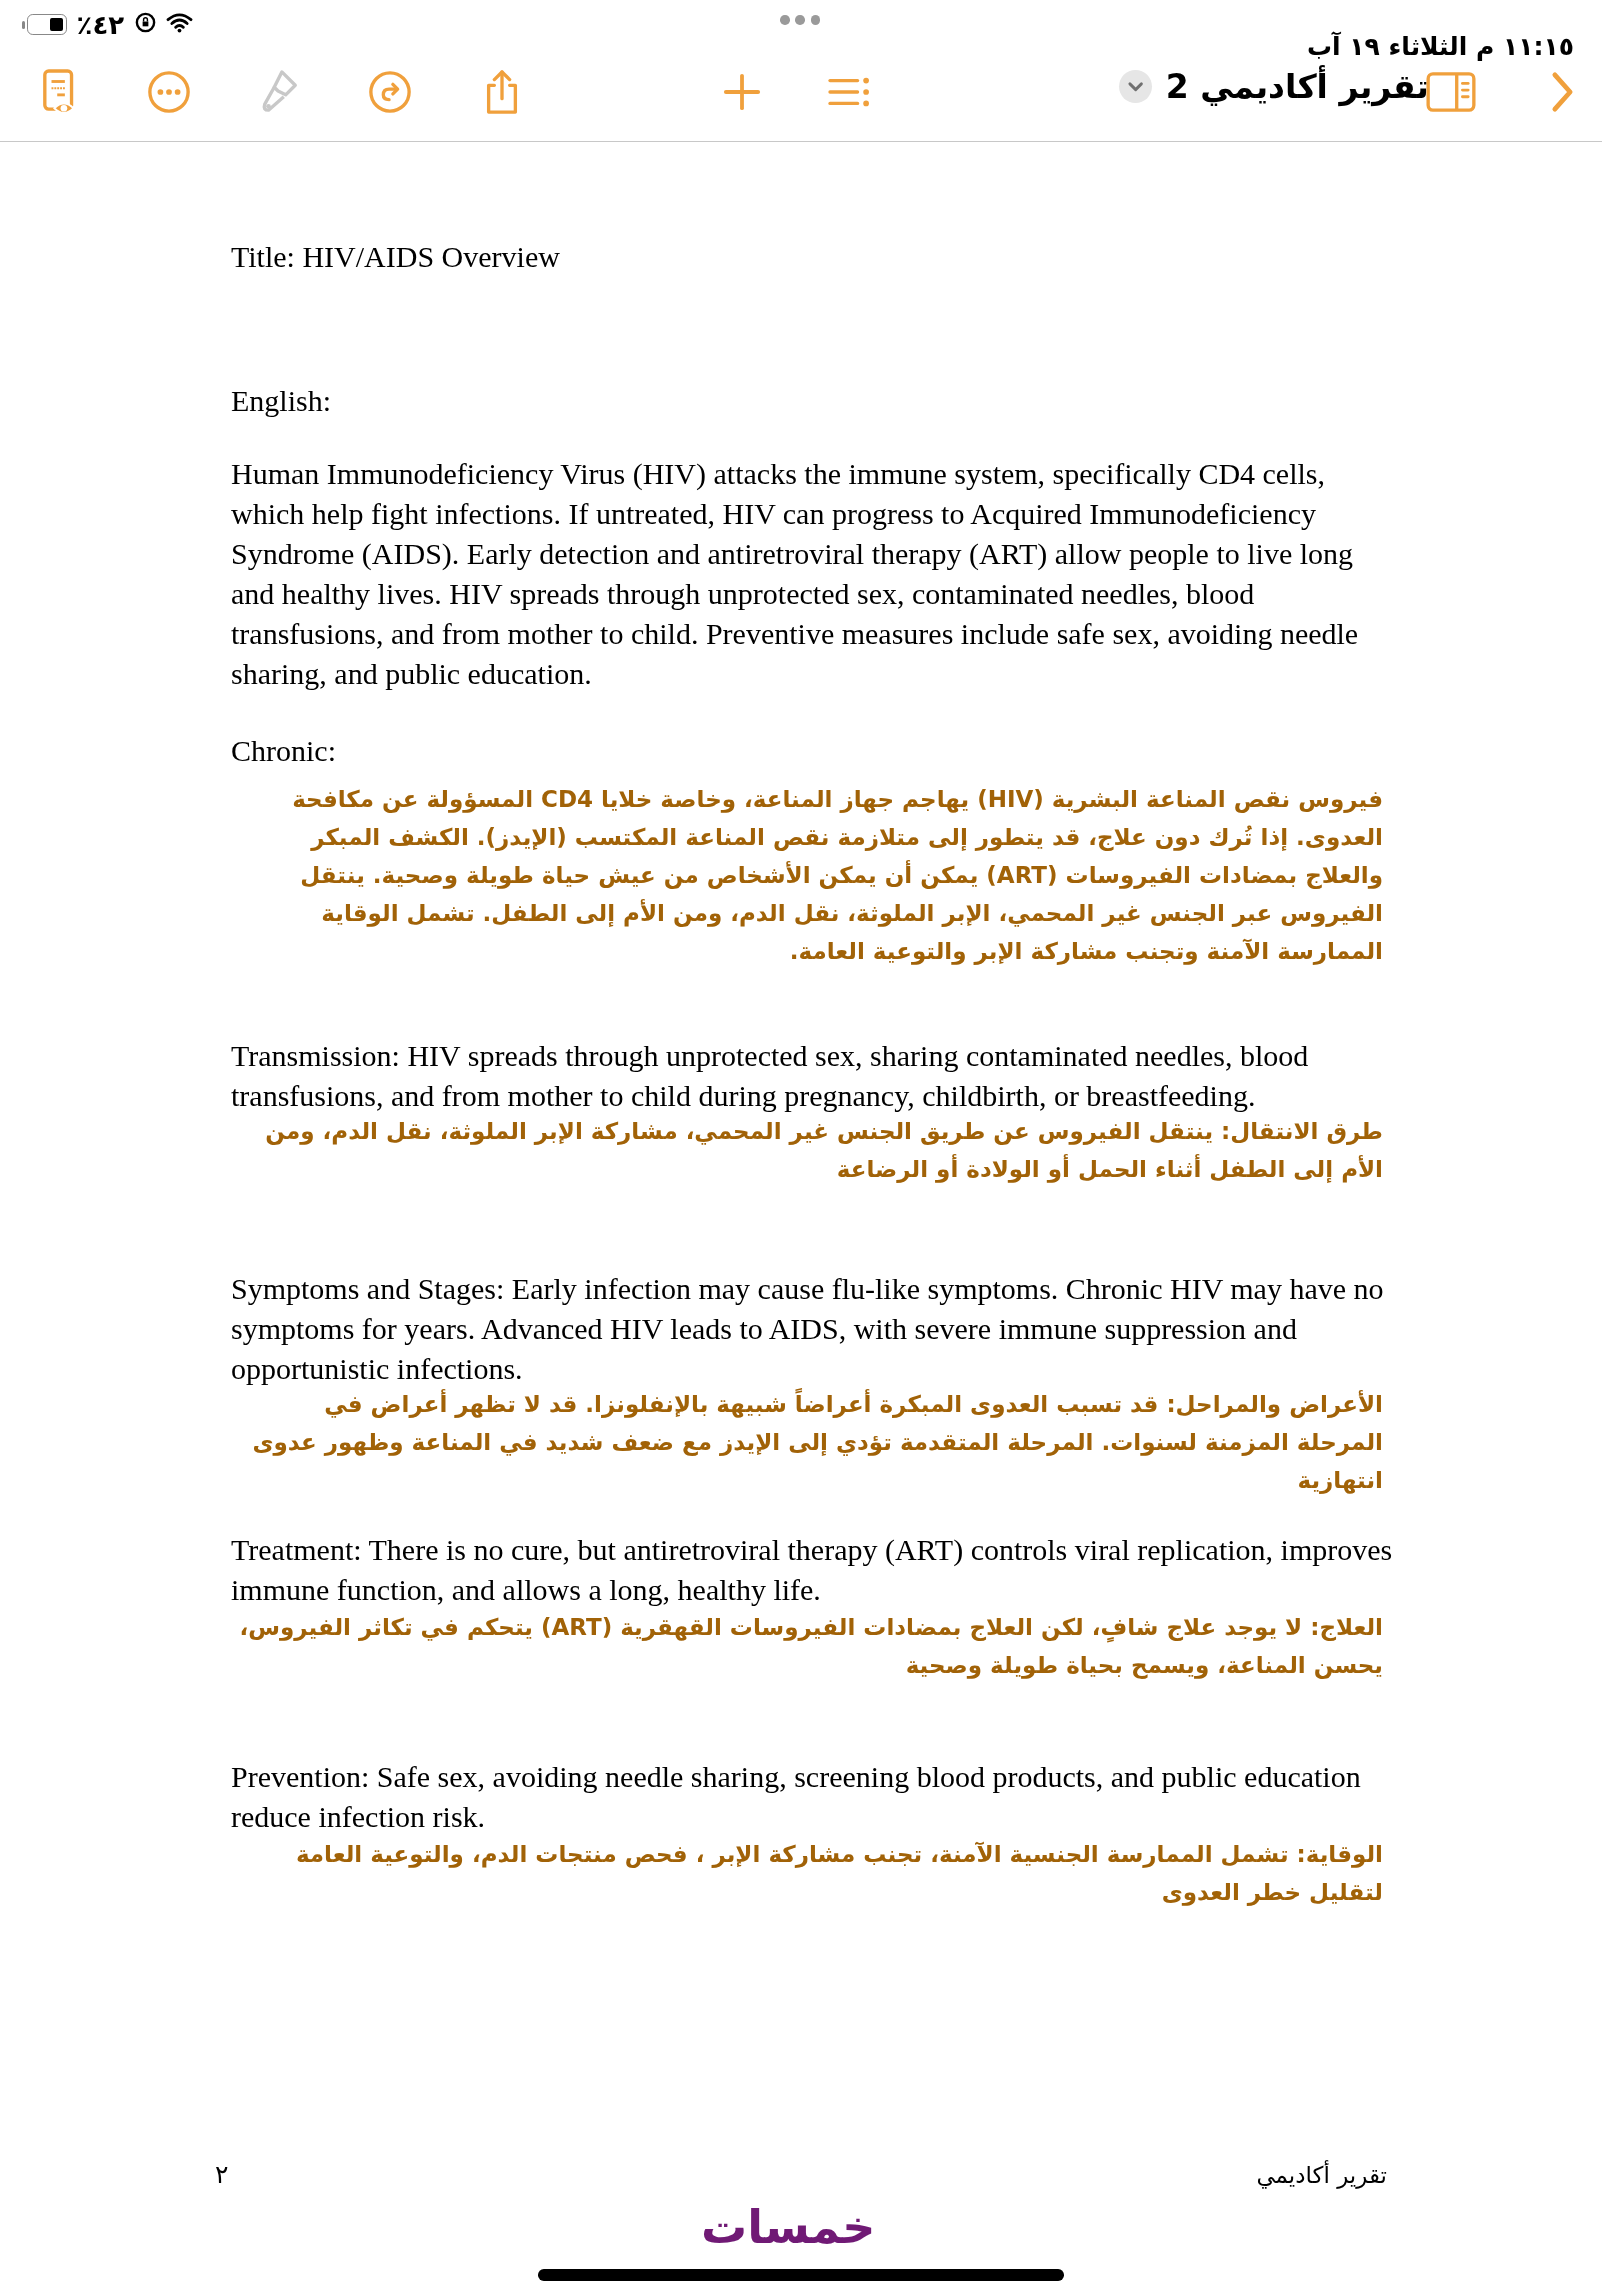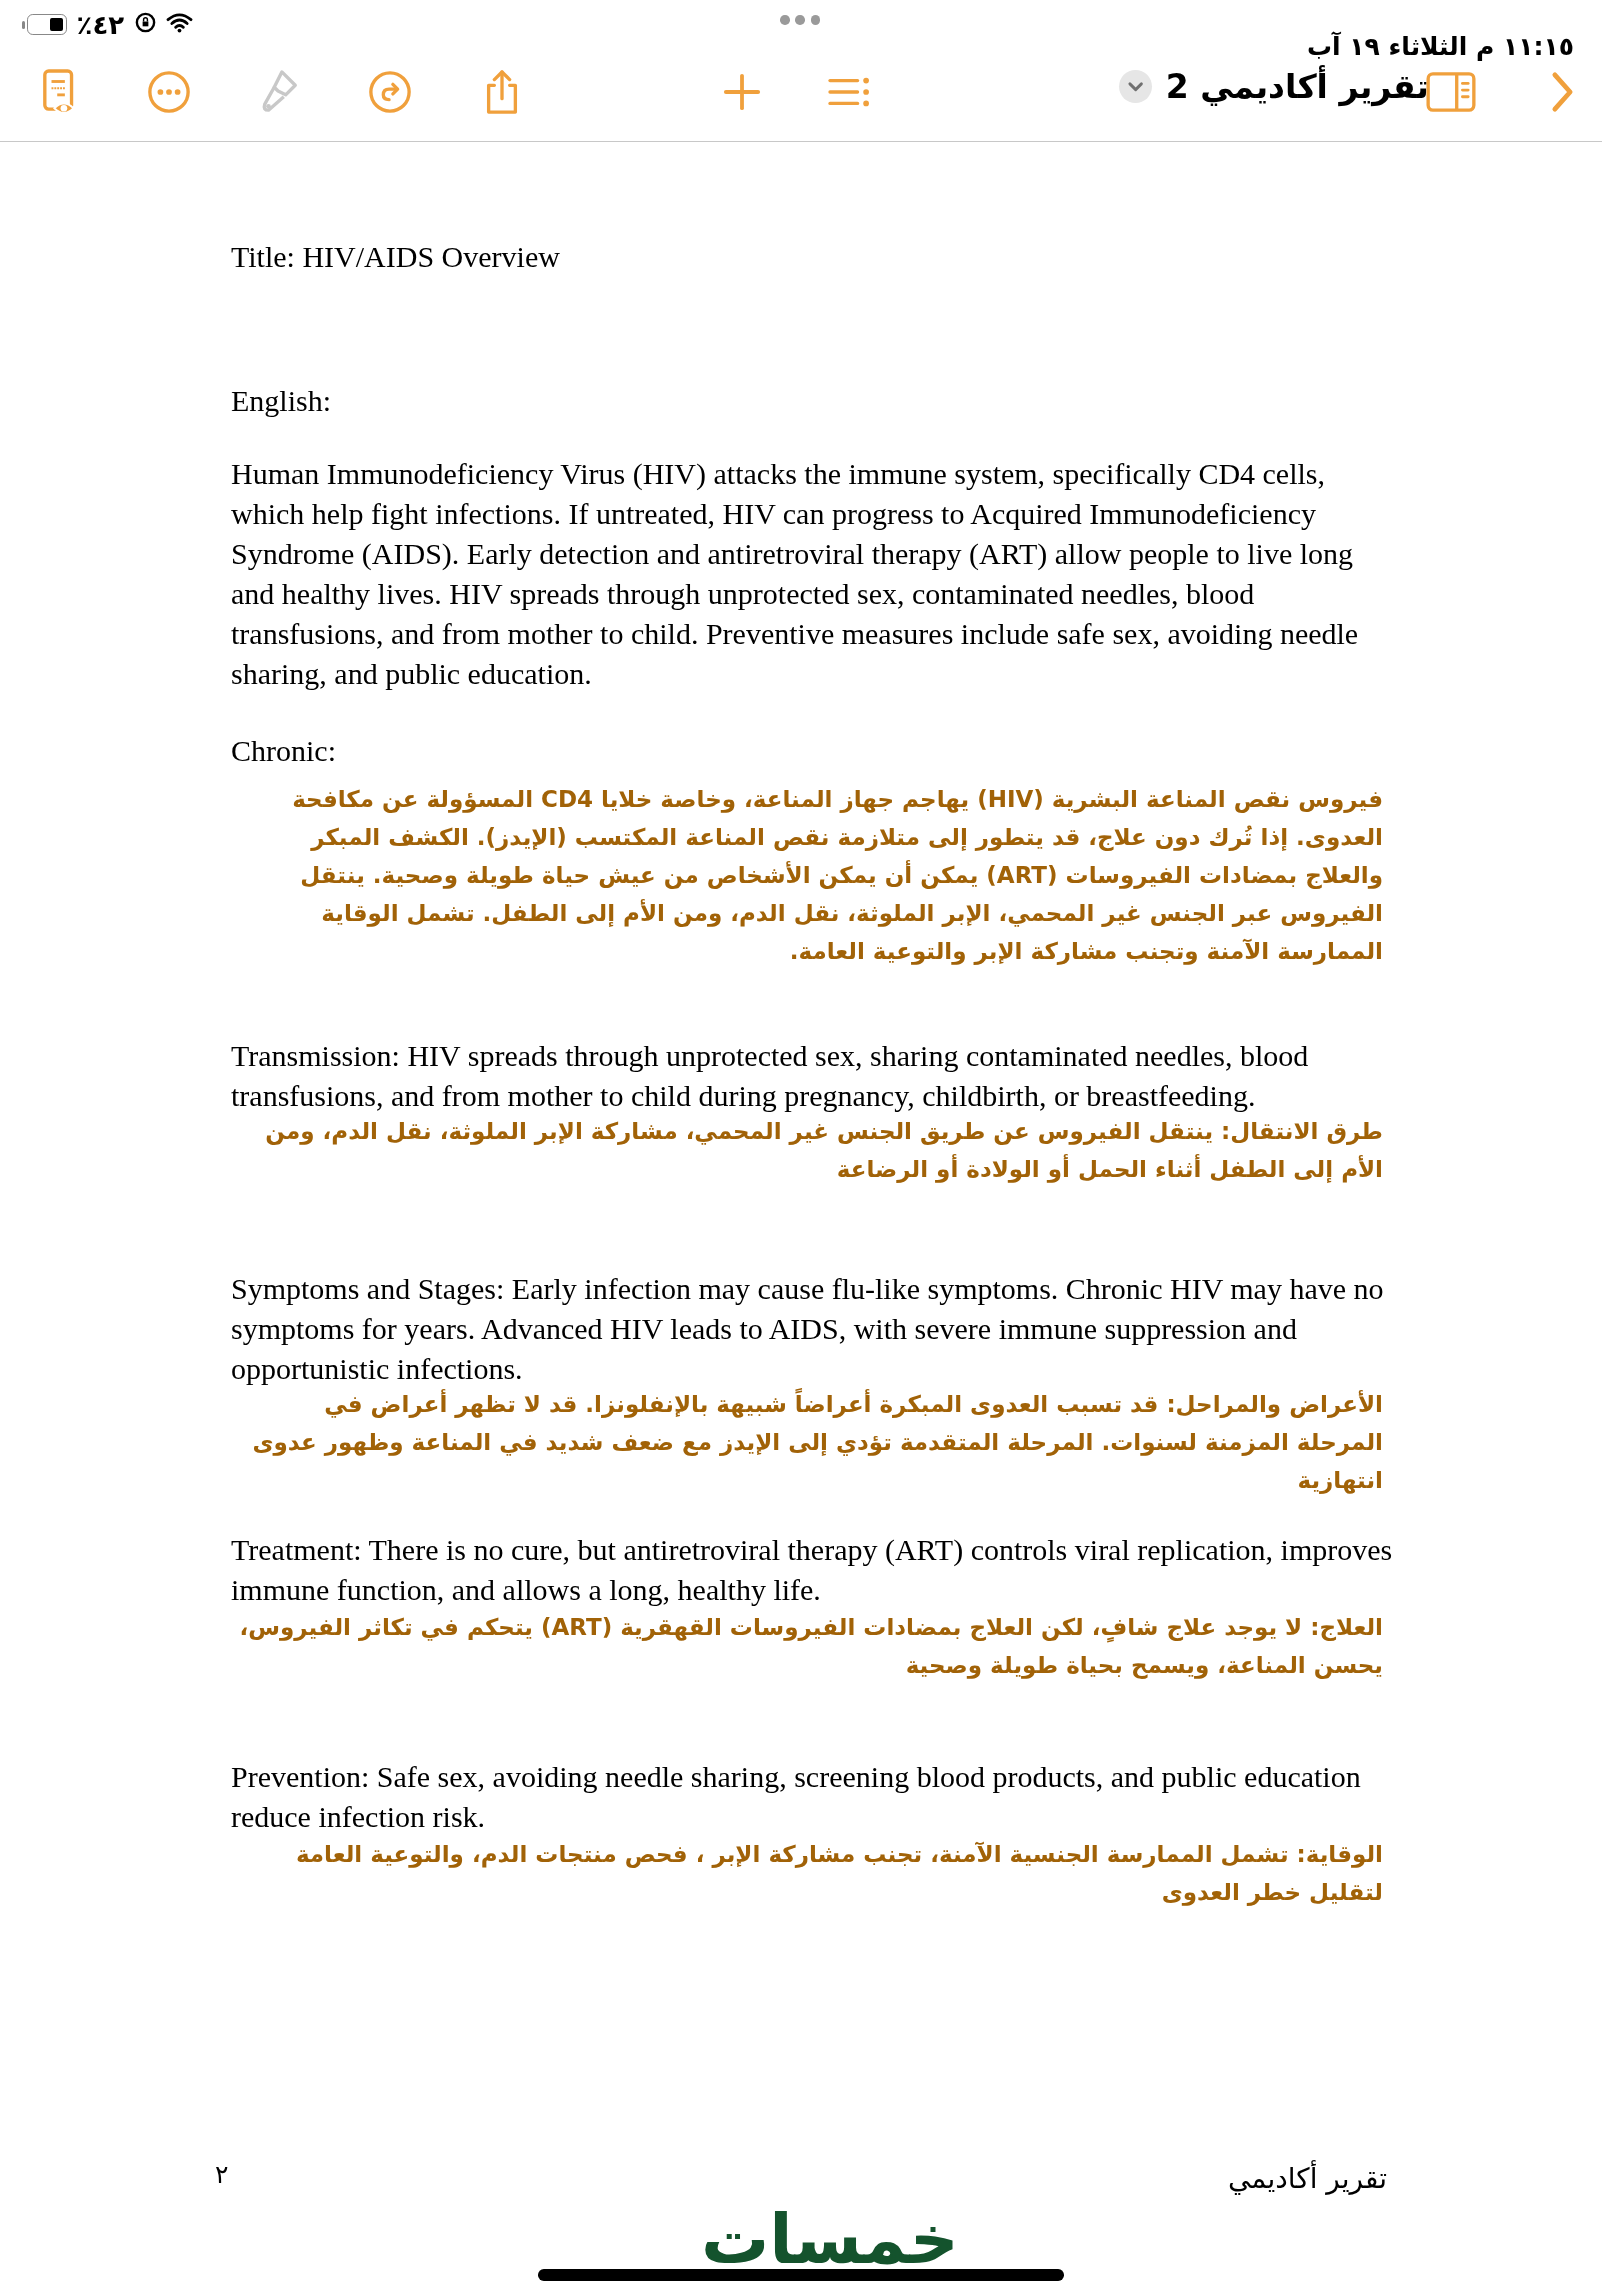--- a/index.html
+++ b/index.html
@@ -30,7 +30,7 @@
   .en { font-size: 30px; line-height: 40px; margin: 16px; }
   .ar { font-family: "DejaVu Sans", sans-serif; font-size: 23px; line-height: 38px; direction: rtl; text-align: right; margin: 0; font-weight: bold; color: #a16207; }
   .footer-left { position: absolute; left: 215px; top: 2160px; font-size: 25px; font-family: "DejaVu Sans", sans-serif; }
-  .footer-right { position: absolute; right: 215px; top: 2162px; font-size: 28px; font-family: "DejaVu Sans", sans-serif; direction: rtl; }
+  .footer-right { position: absolute; right: 215px; top: 2162px; font-size: 23px; font-family: "DejaVu Sans", sans-serif; direction: rtl; }
   .watermark { position: absolute; left: 701px; top: 2200px; font-size: 68px; color: #14532d; font-family: "DejaVu Sans", sans-serif; font-weight: bold; direction: rtl; }
   .home-indicator { position: absolute; left: 538px; top: 2269px; width: 526px; height: 11.5px; background: #000; border-radius: 5.8px; }
 </style>

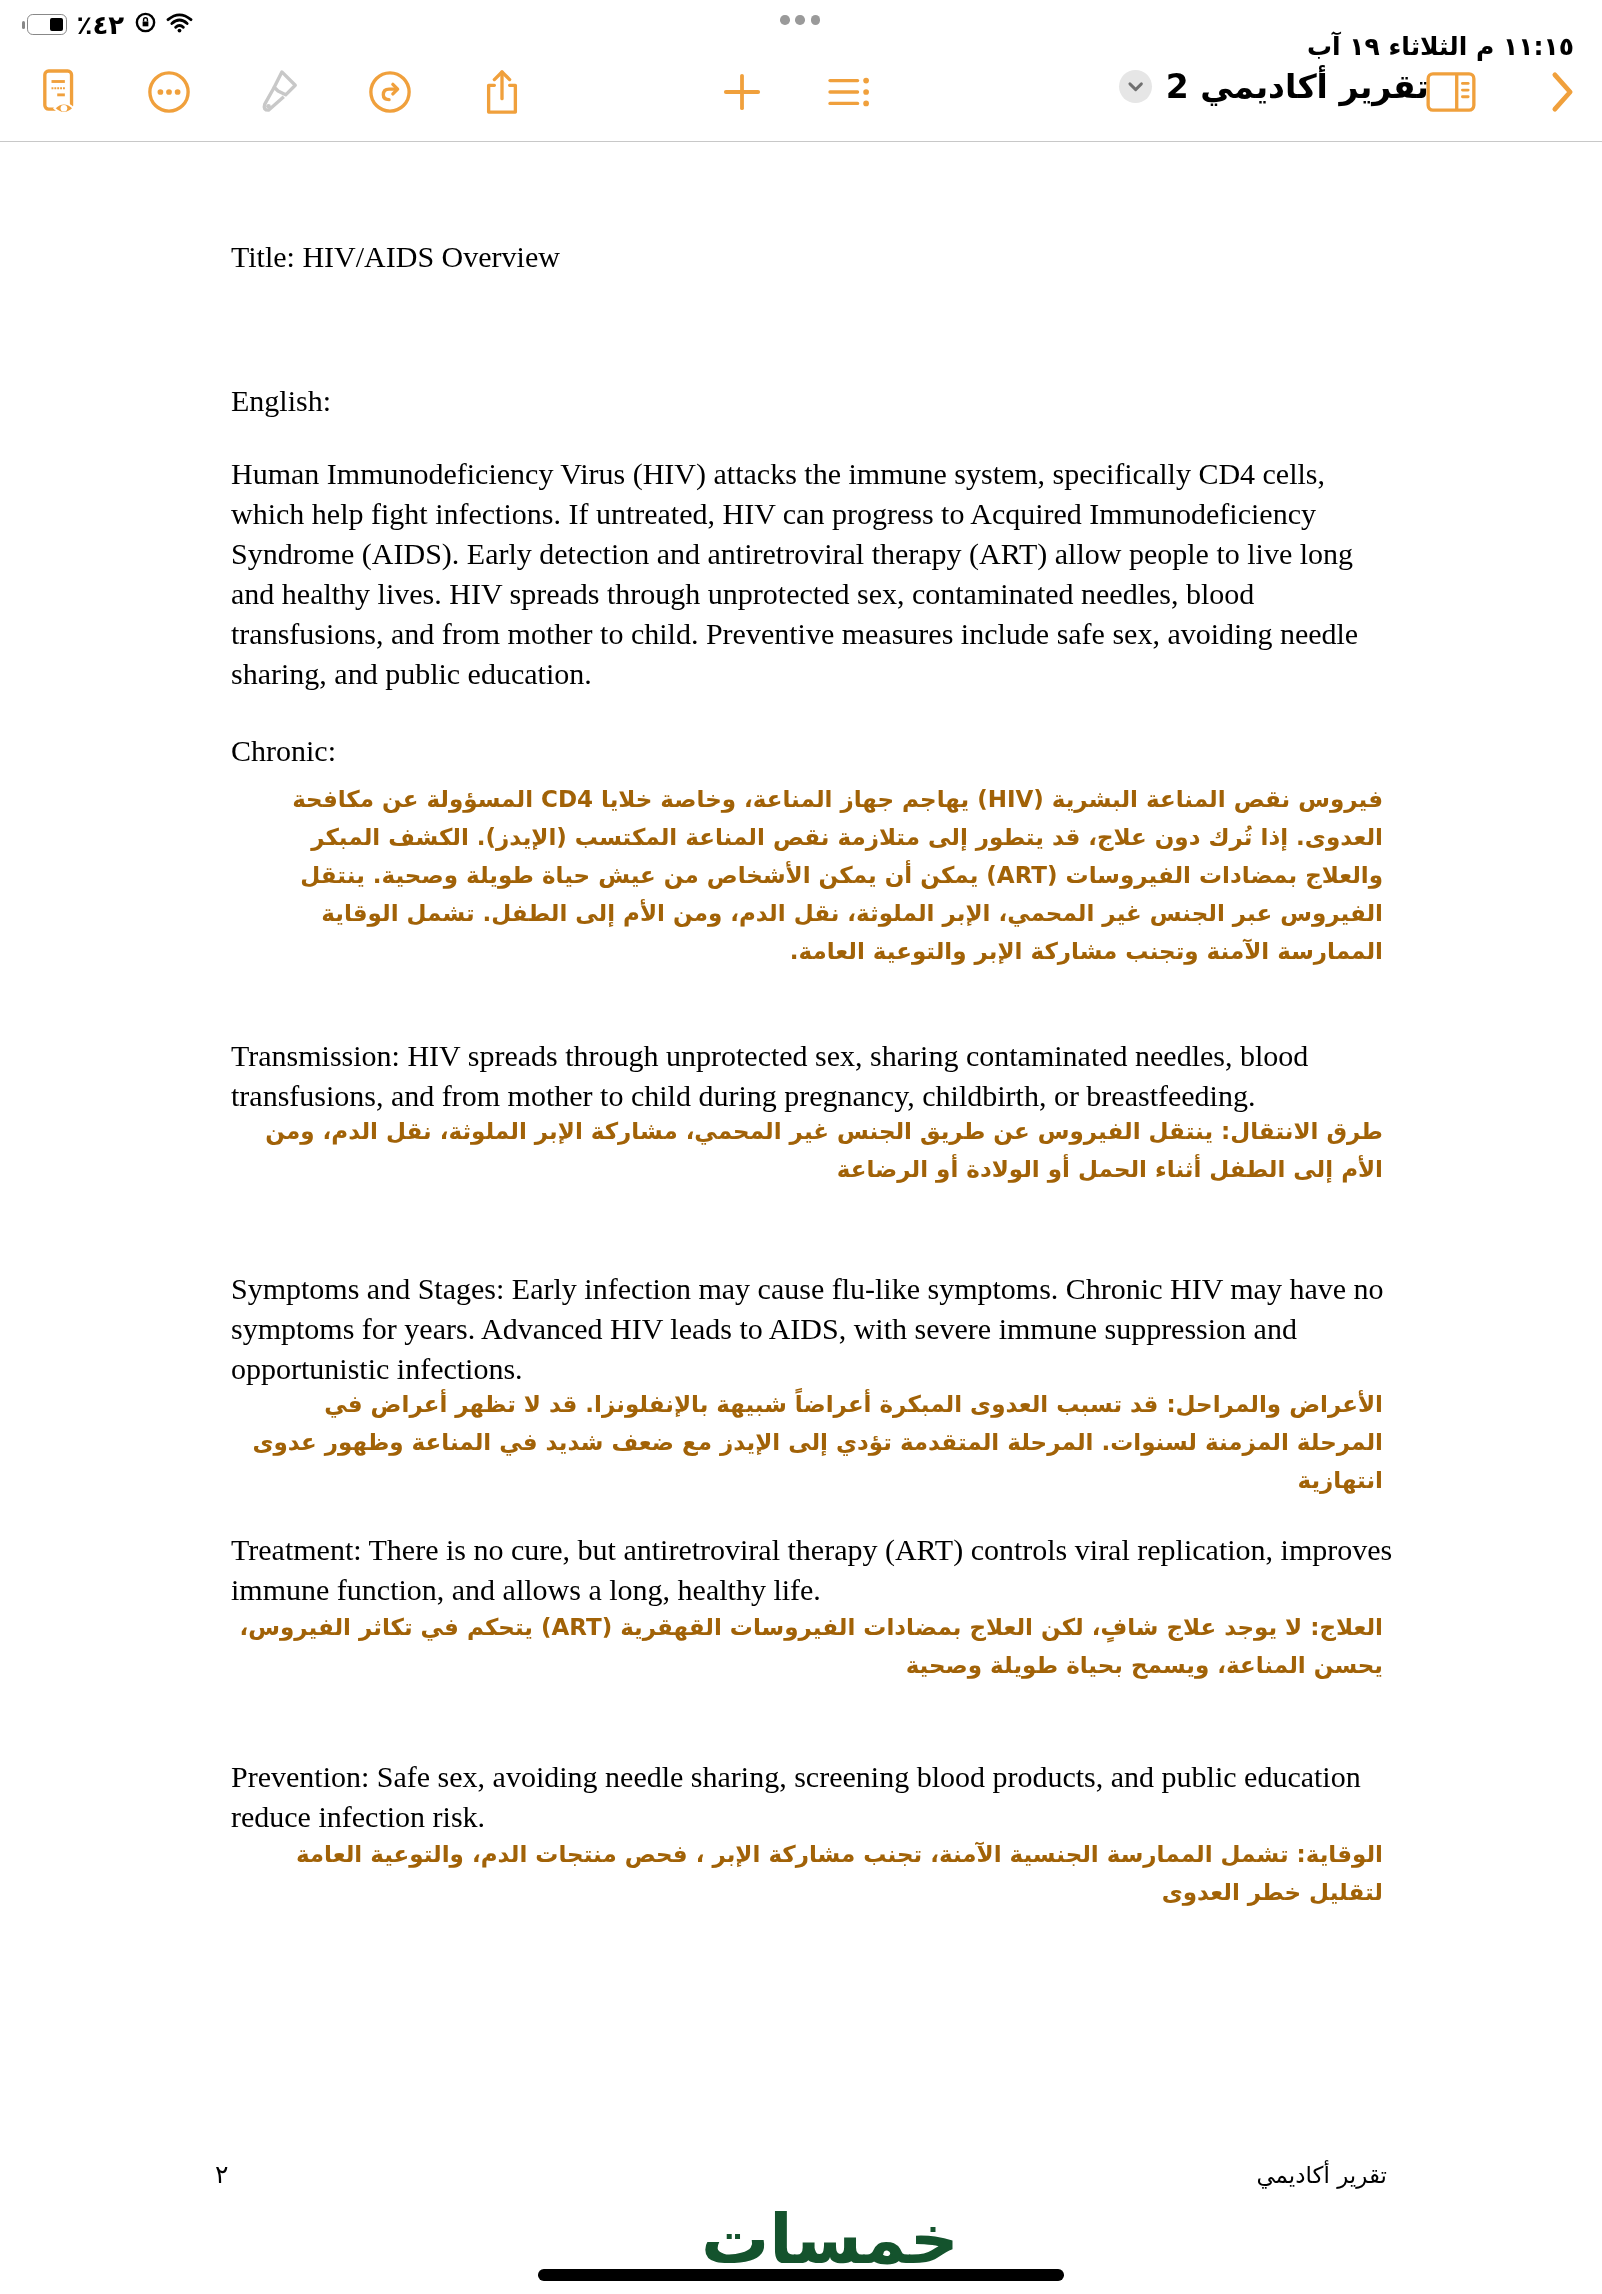--- a/index.html
+++ b/index.html
@@ -31,7 +31,7 @@
   .ar { font-family: "DejaVu Sans", sans-serif; font-size: 23px; line-height: 38px; direction: rtl; text-align: right; margin: 0; font-weight: bold; color: #a16207; }
   .footer-left { position: absolute; left: 215px; top: 2160px; font-size: 25px; font-family: "DejaVu Sans", sans-serif; }
   .footer-right { position: absolute; right: 215px; top: 2162px; font-size: 23px; font-family: "DejaVu Sans", sans-serif; direction: rtl; }
-  .watermark { position: absolute; left: 701px; top: 2200px; font-size: 68px; color: #14532d; font-family: "DejaVu Sans", sans-serif; font-weight: bold; direction: rtl; }
+  .watermark { position: absolute; left: 701px; top: 2200px; font-size: 46px; color: #701a75; font-family: "DejaVu Sans", sans-serif; font-weight: bold; direction: rtl; }
   .home-indicator { position: absolute; left: 538px; top: 2269px; width: 526px; height: 11.5px; background: #000; border-radius: 5.8px; }
 </style>
 </head>

